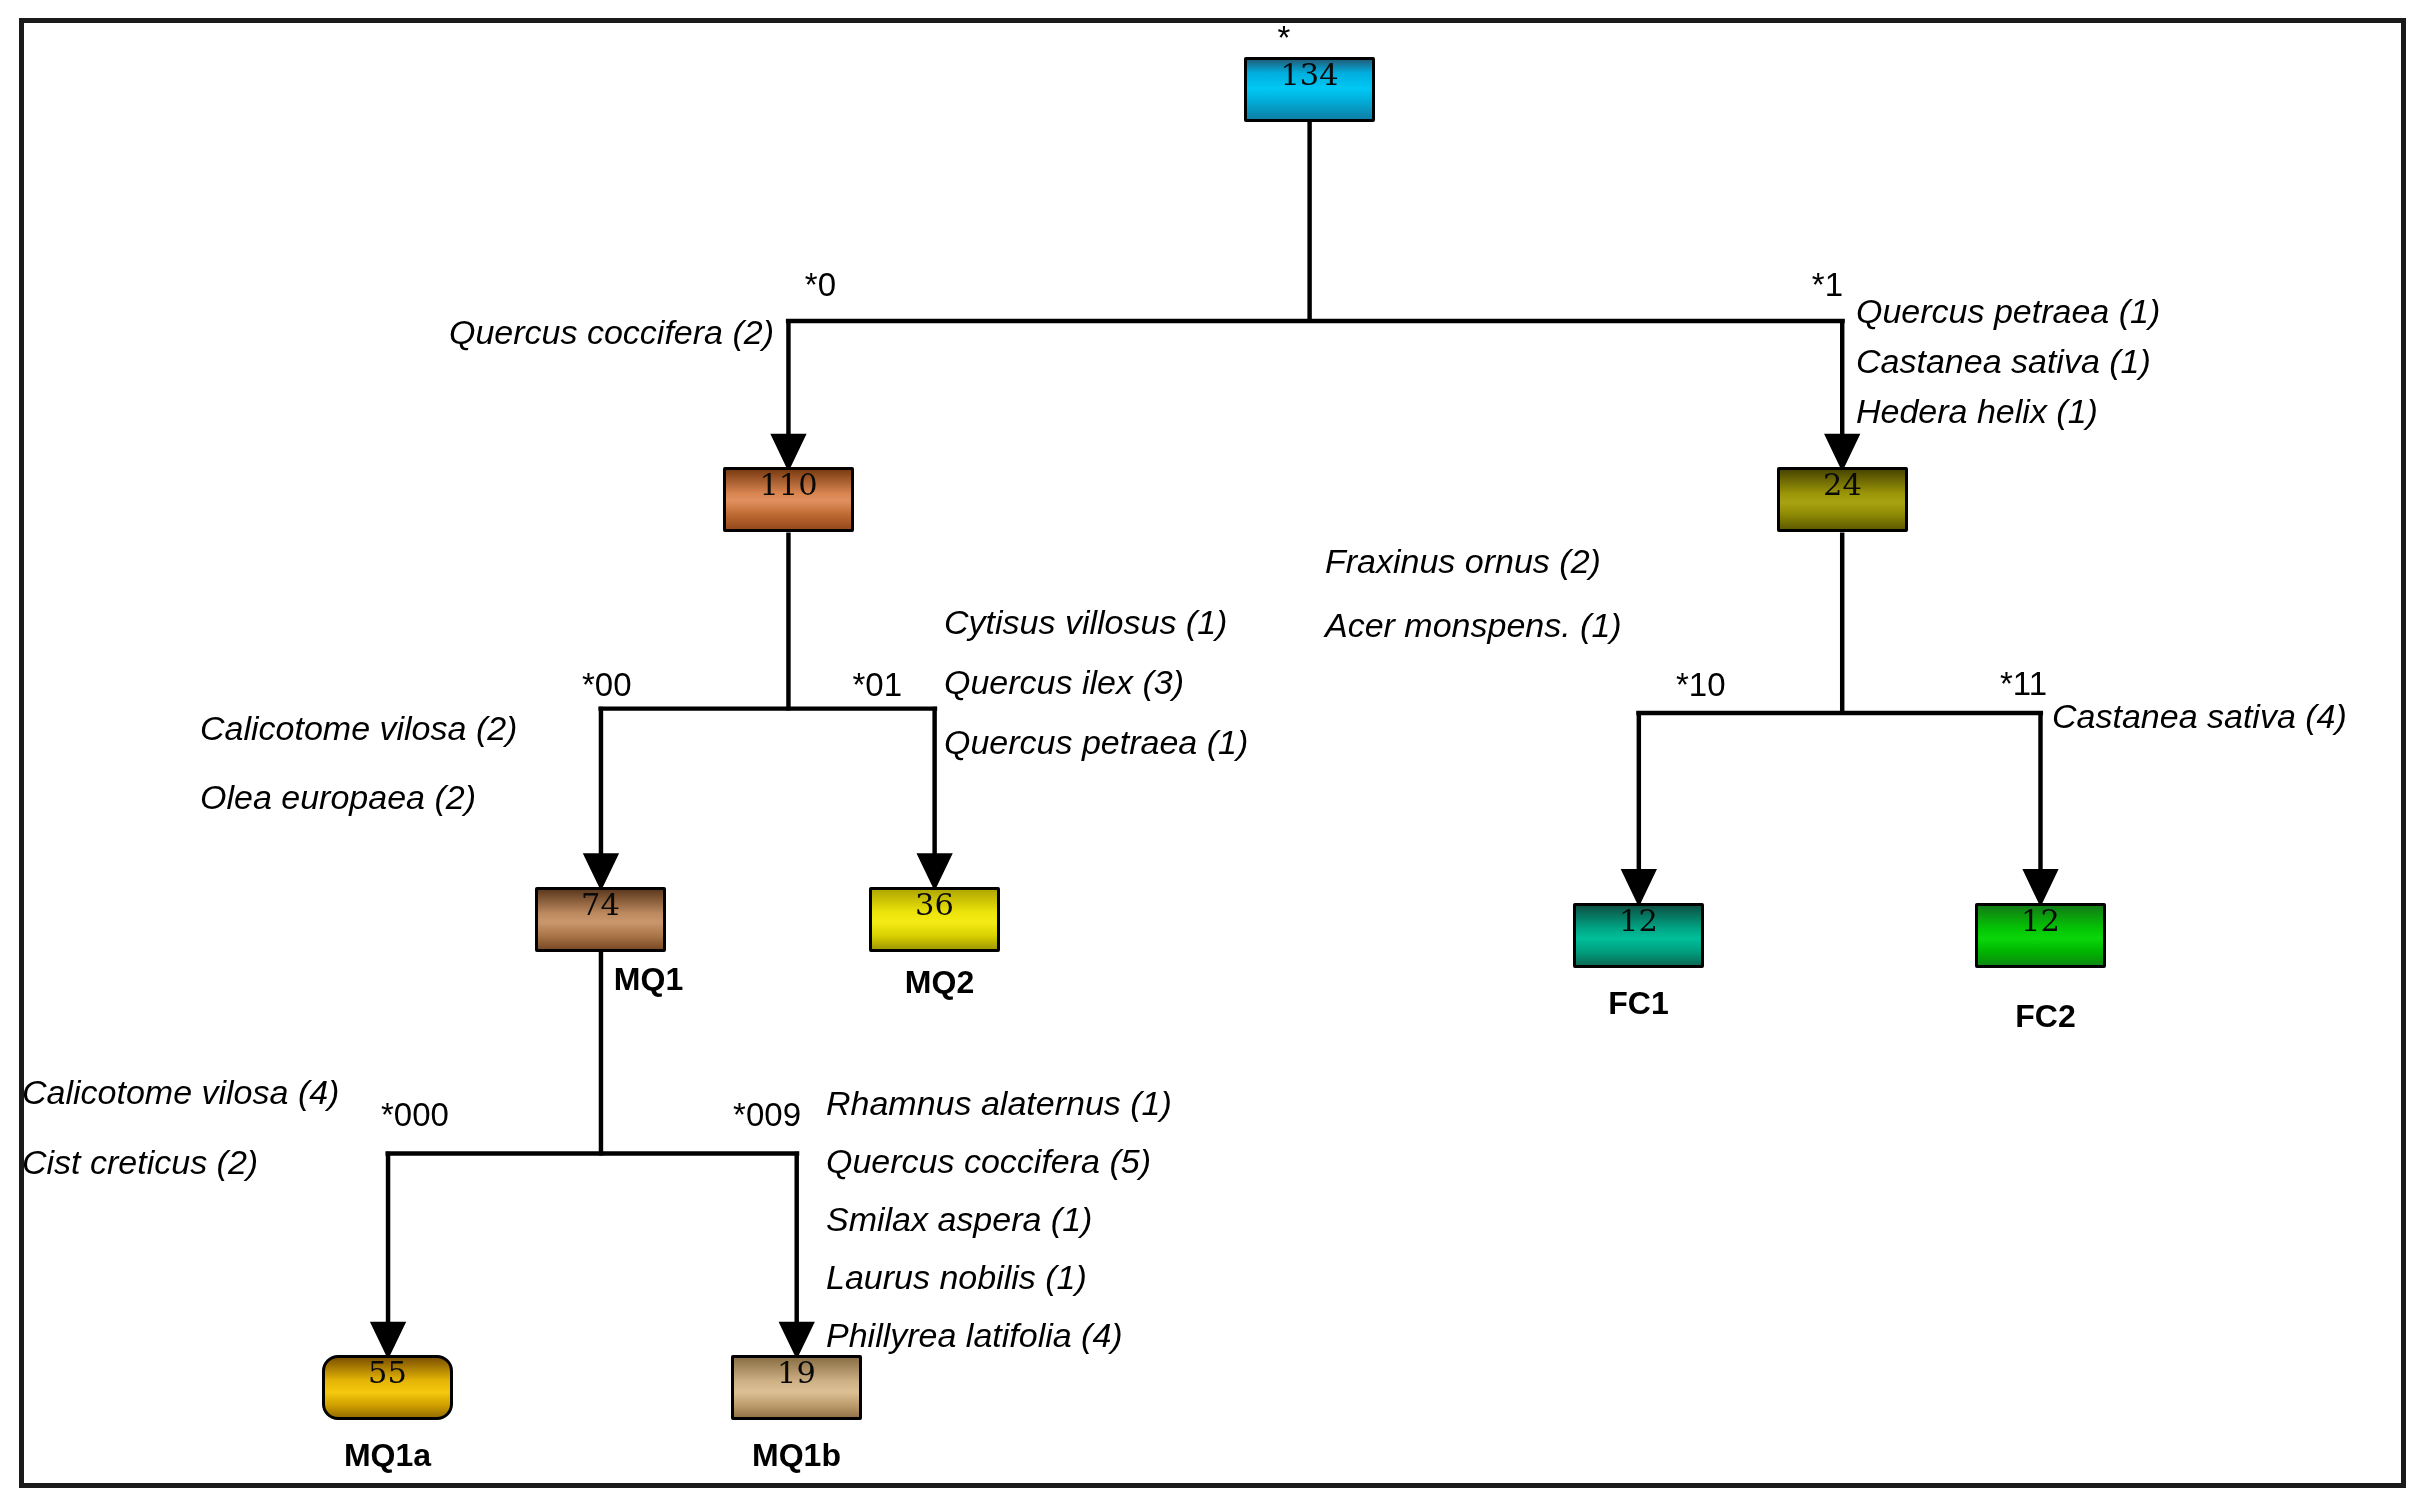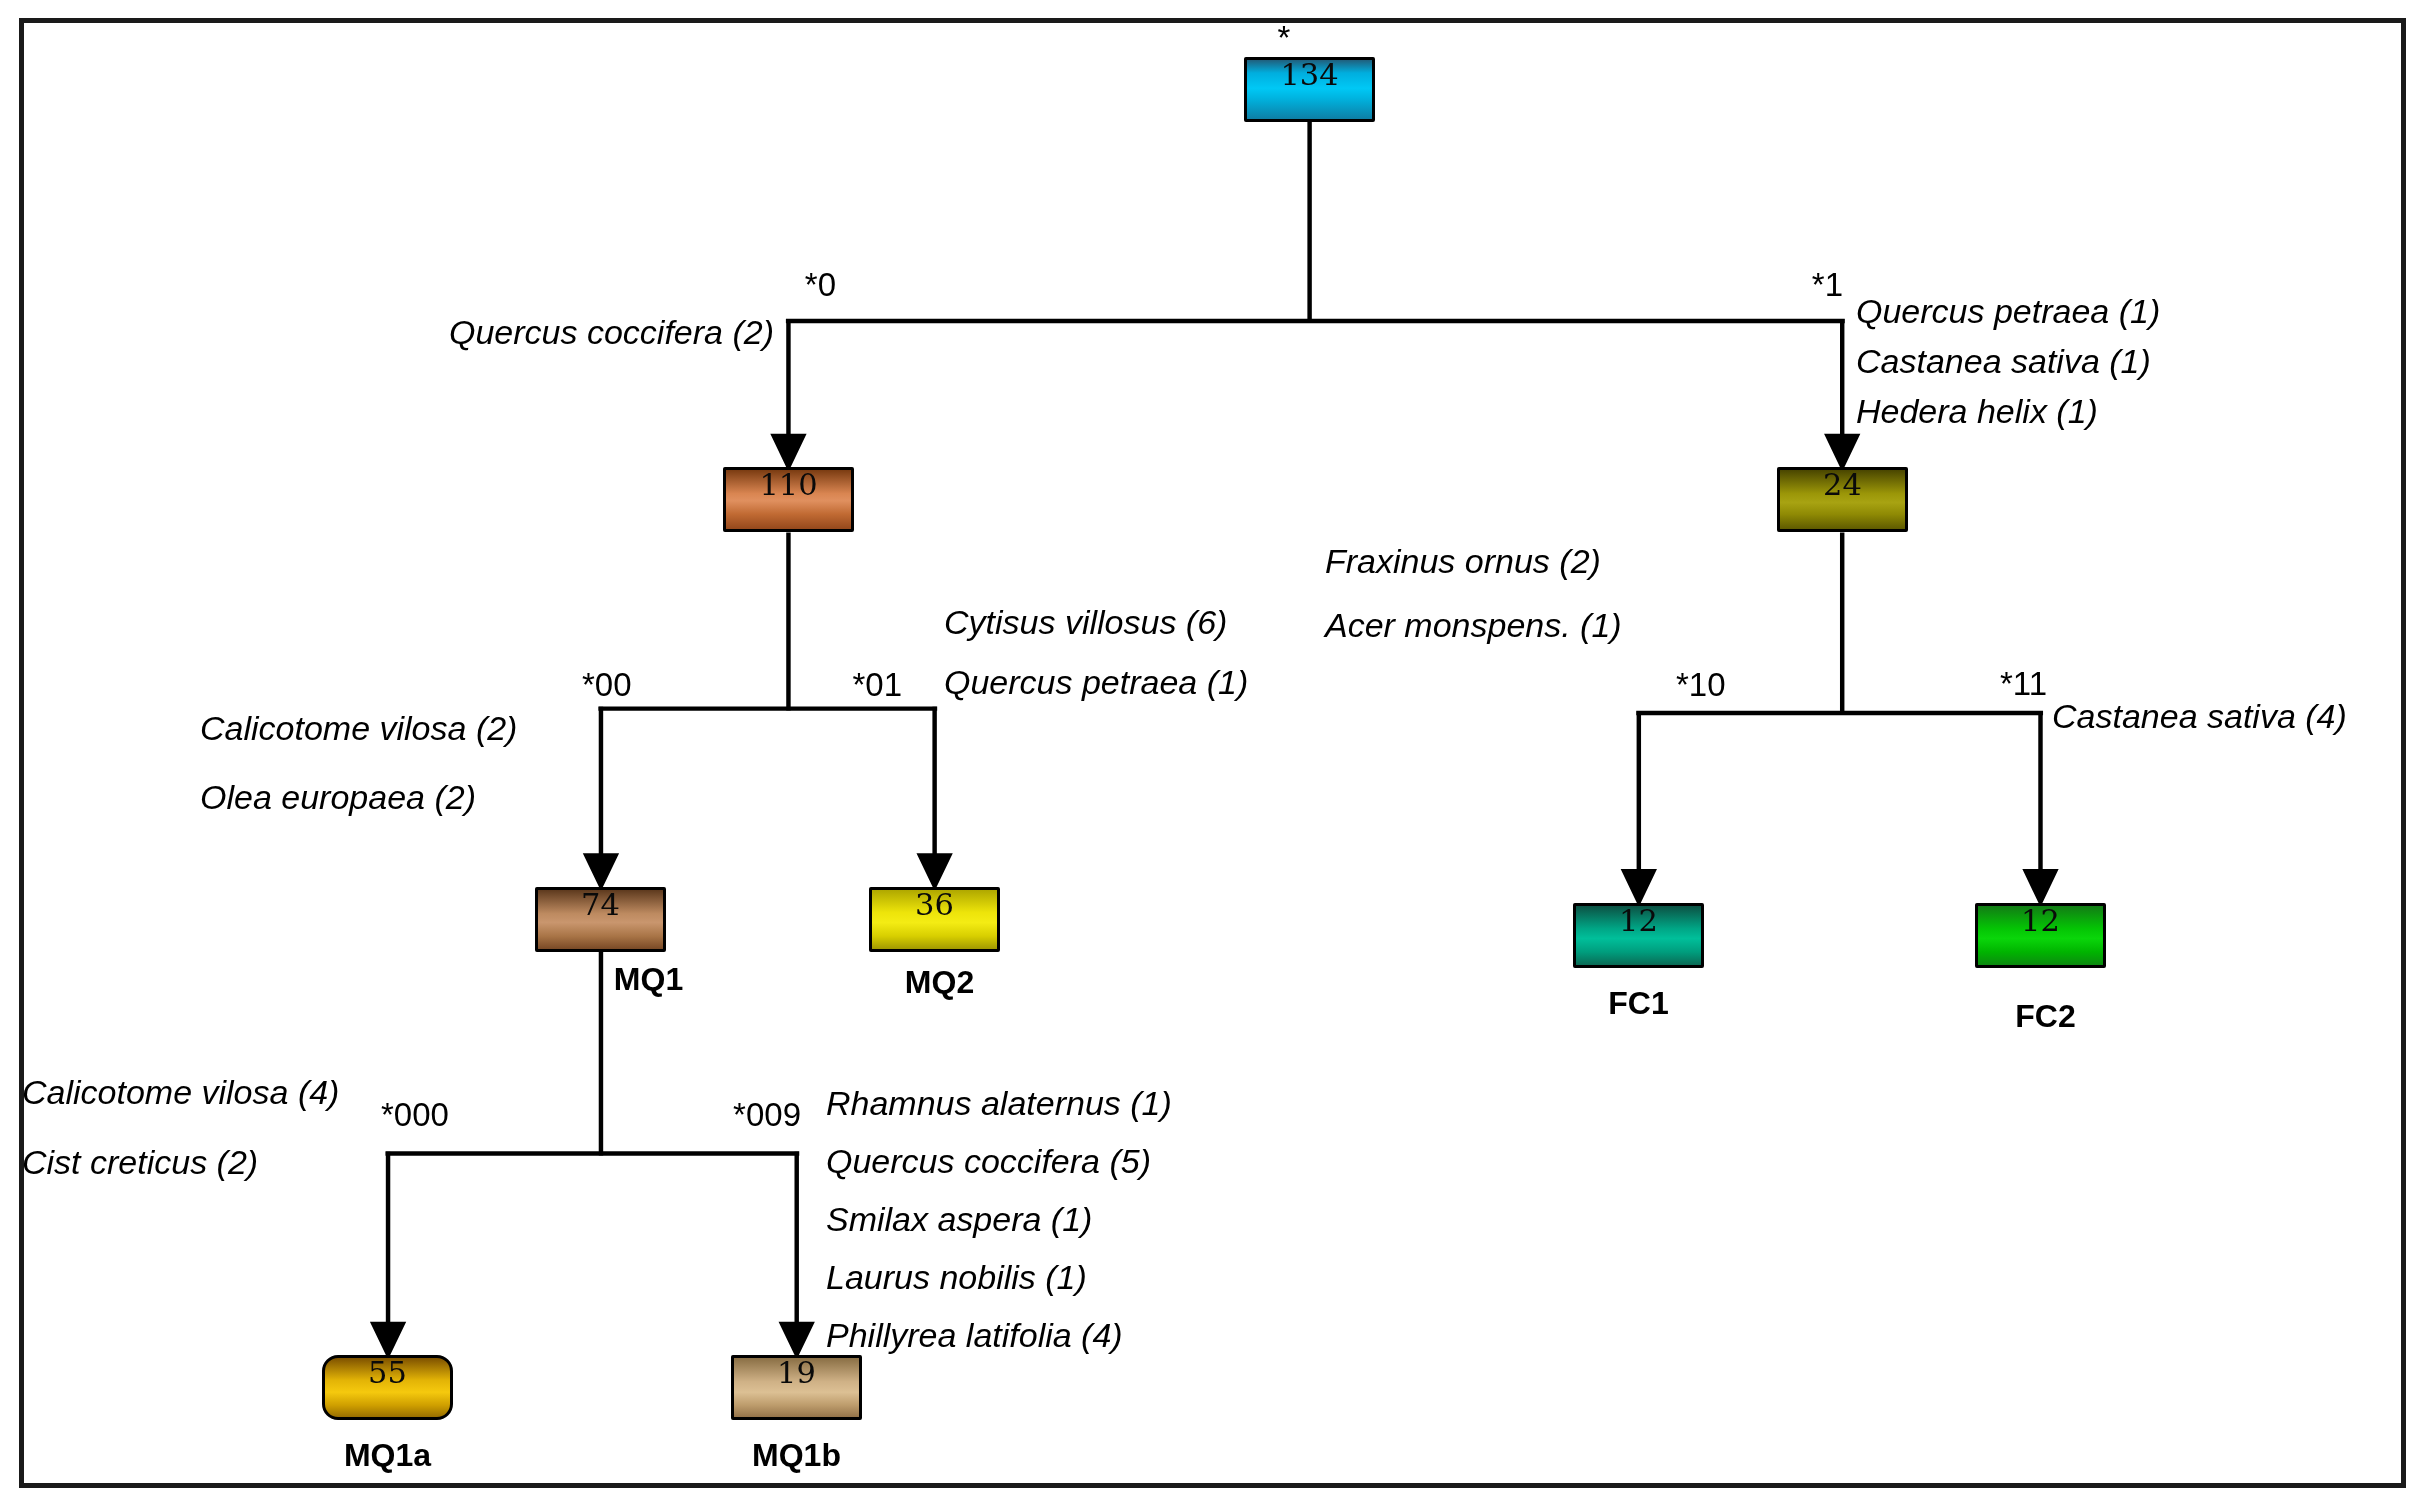--- a/index.html
+++ b/index.html
@@ -93,7 +93,7 @@
     <div>Olea europaea (2)</div>
   </div>
   <div class="sp" style="left:944px;top:592px;line-height:60px;">
-    <div>Cytisus villosus (6)</div>
+    <div>Cytisus villosus (1)</div>
     <div>Quercus petraea (1)</div>
   </div>
   <div class="sp" style="left:22px;top:1057px;line-height:70px;">

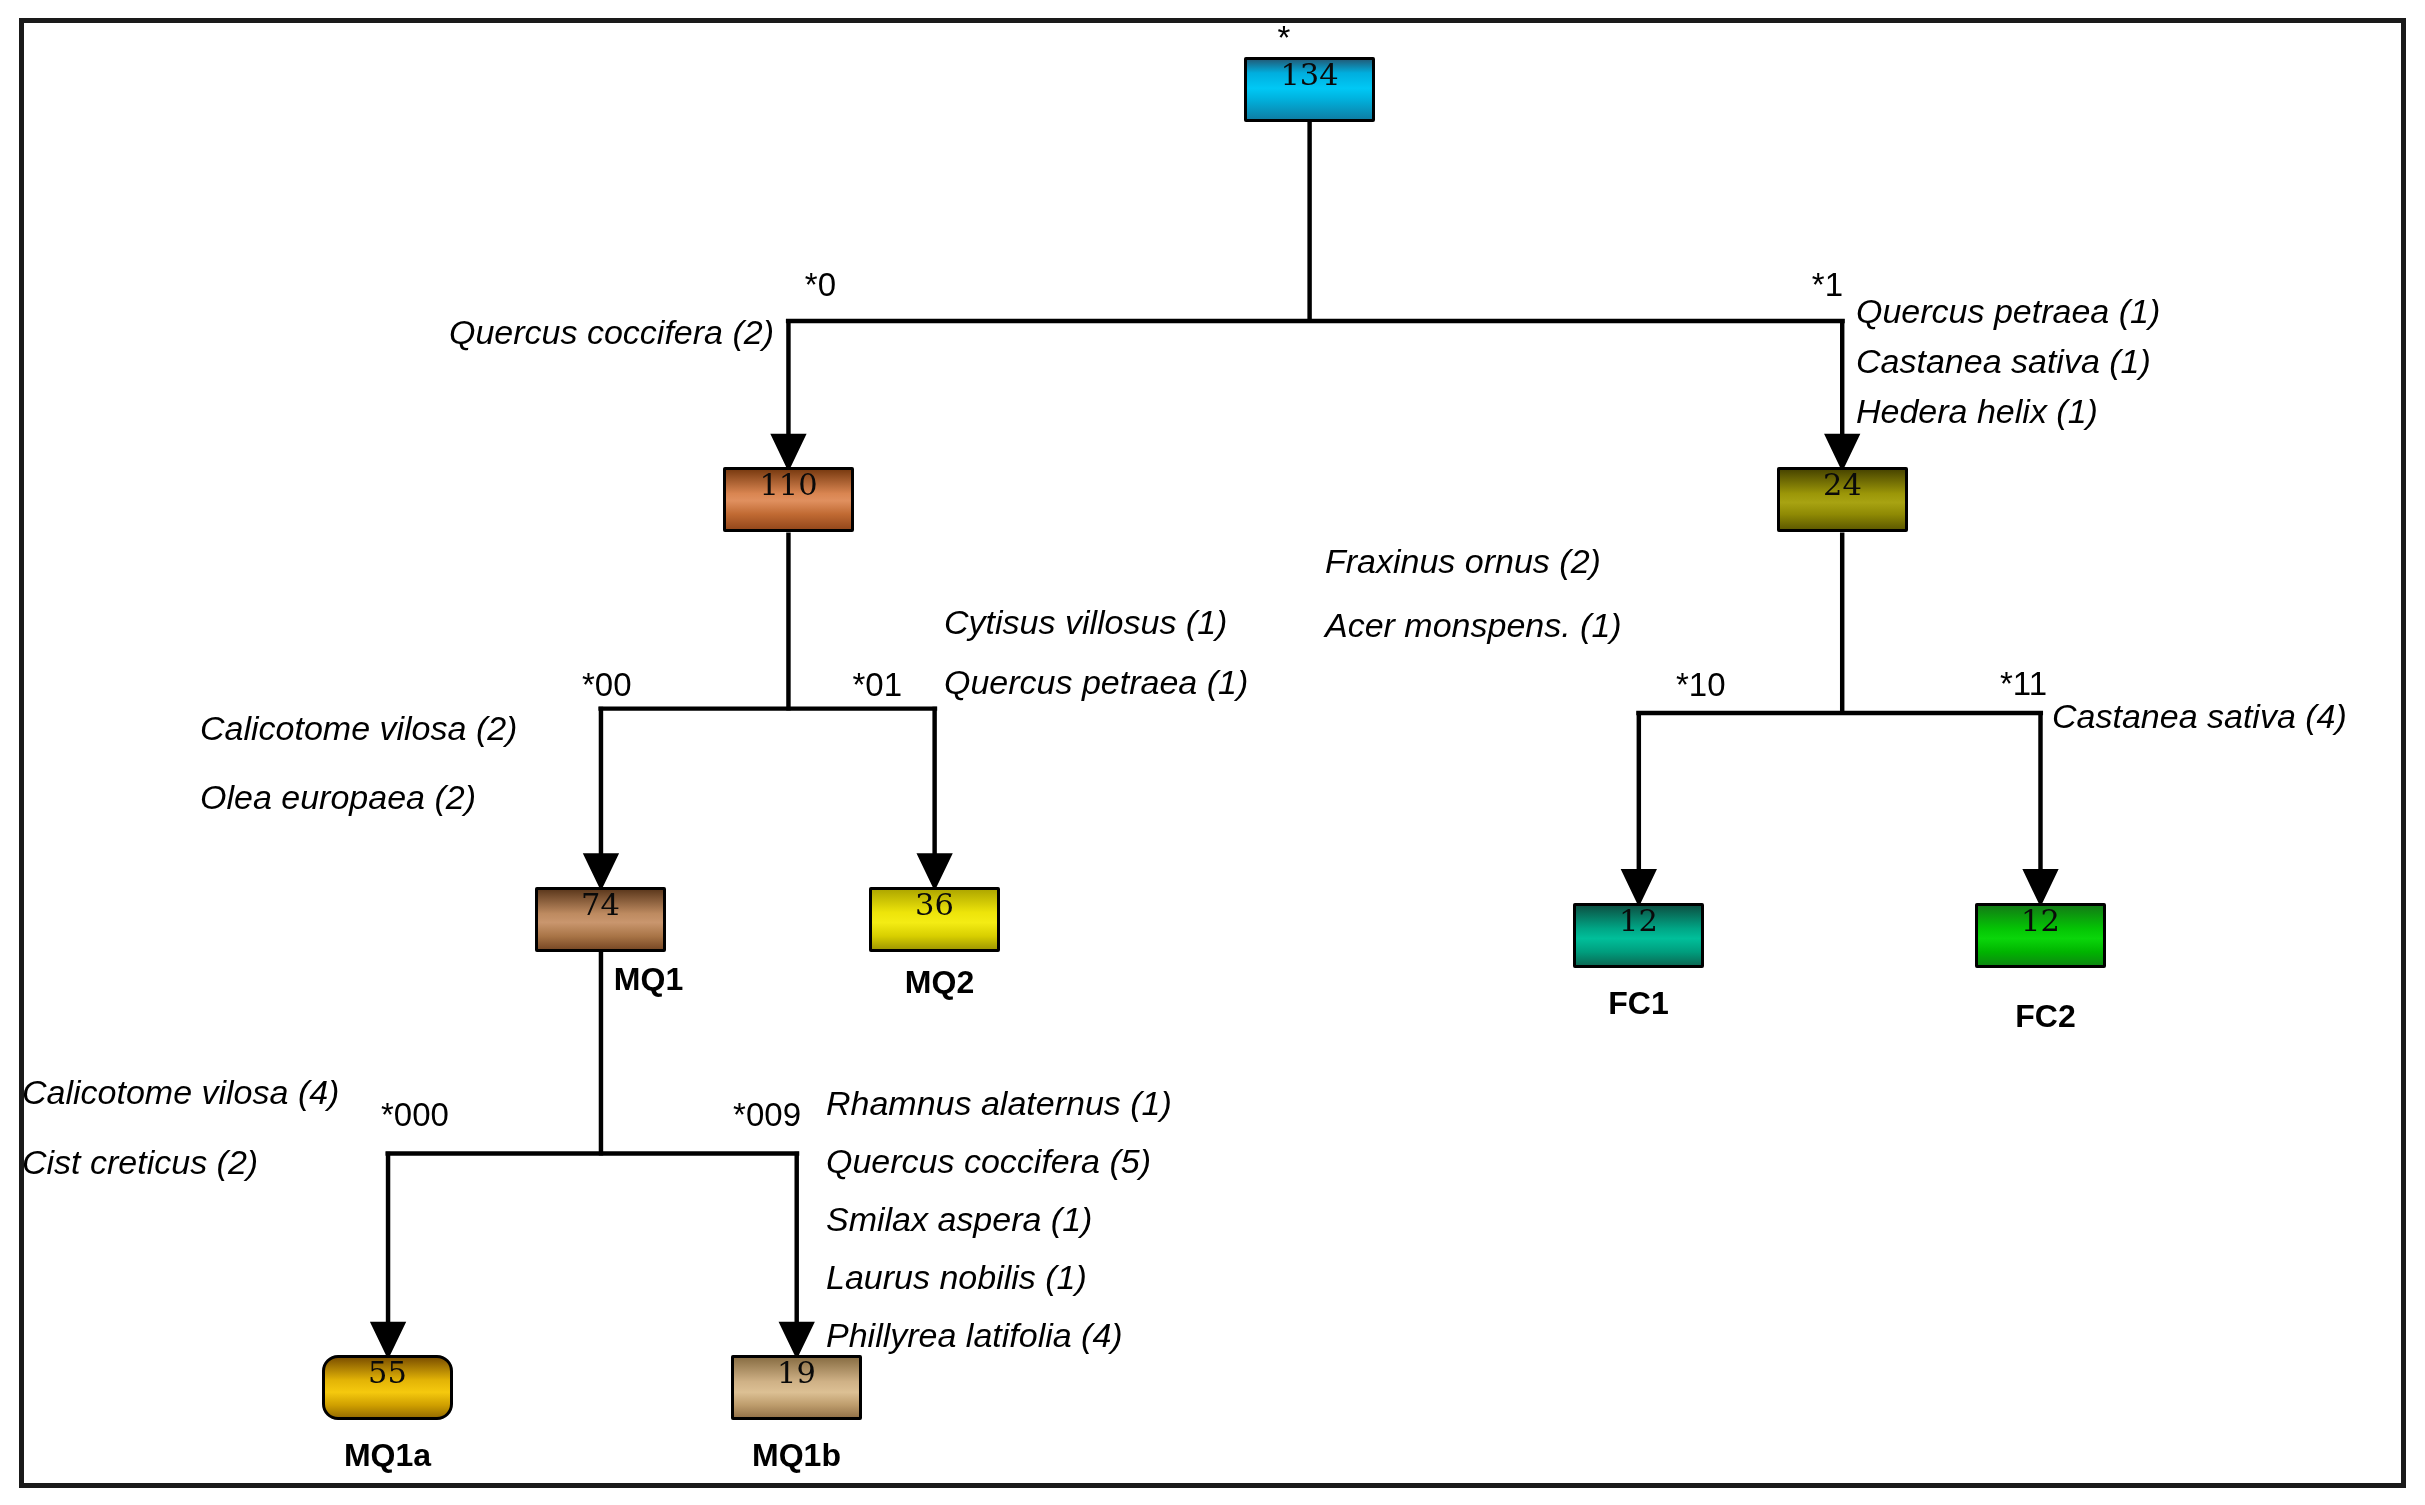--- a/index.html
+++ b/index.html
@@ -94,6 +94,7 @@
   </div>
   <div class="sp" style="left:944px;top:592px;line-height:60px;">
     <div>Cytisus villosus (1)</div>
+    <div>Quercus ilex (3)</div>
     <div>Quercus petraea (1)</div>
   </div>
   <div class="sp" style="left:22px;top:1057px;line-height:70px;">

